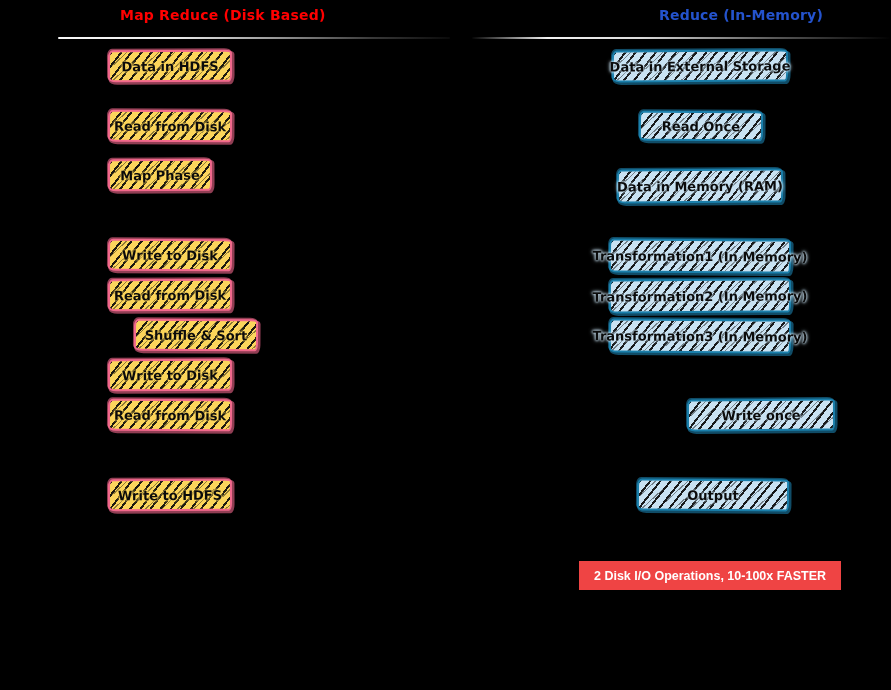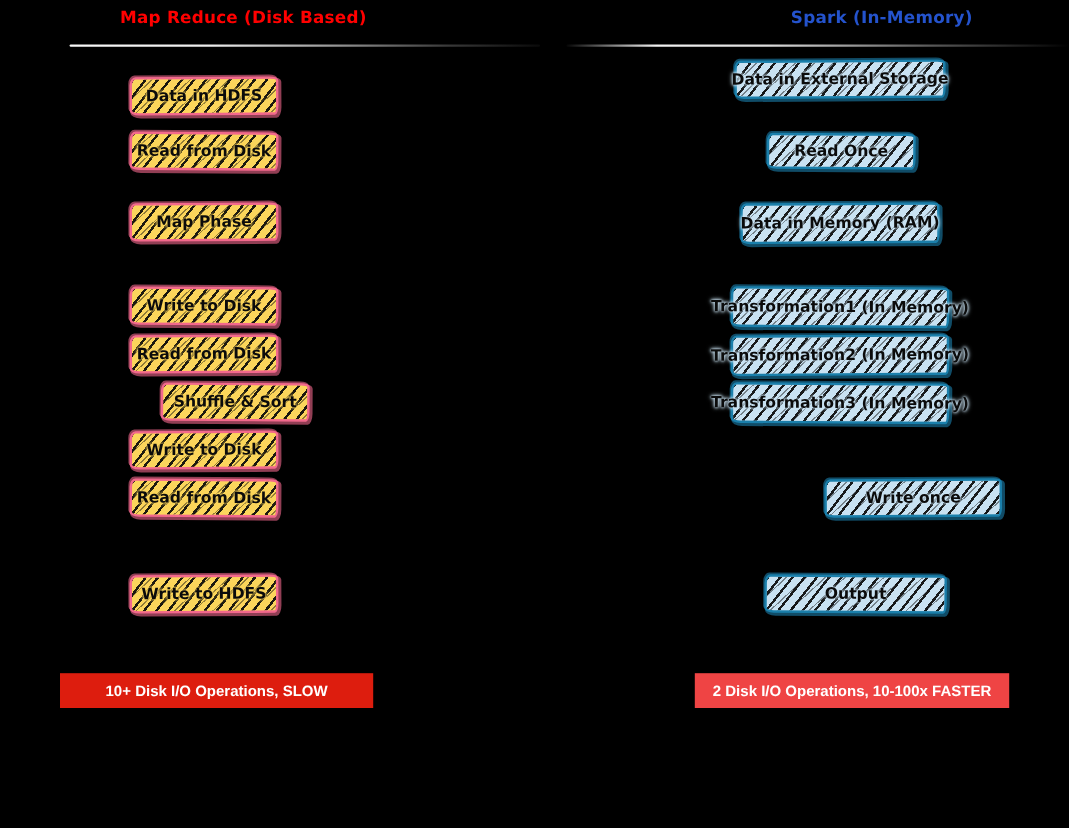--- a/index.html
+++ b/index.html
@@ -18,7 +18,7 @@
     letter-spacing:0.2px;
     white-space:nowrap;
   }
-  #title-left{left:100px;}
+  #title-left{left:120px;}
   #title-right{left:659px;}
   .underline{
     position:absolute;

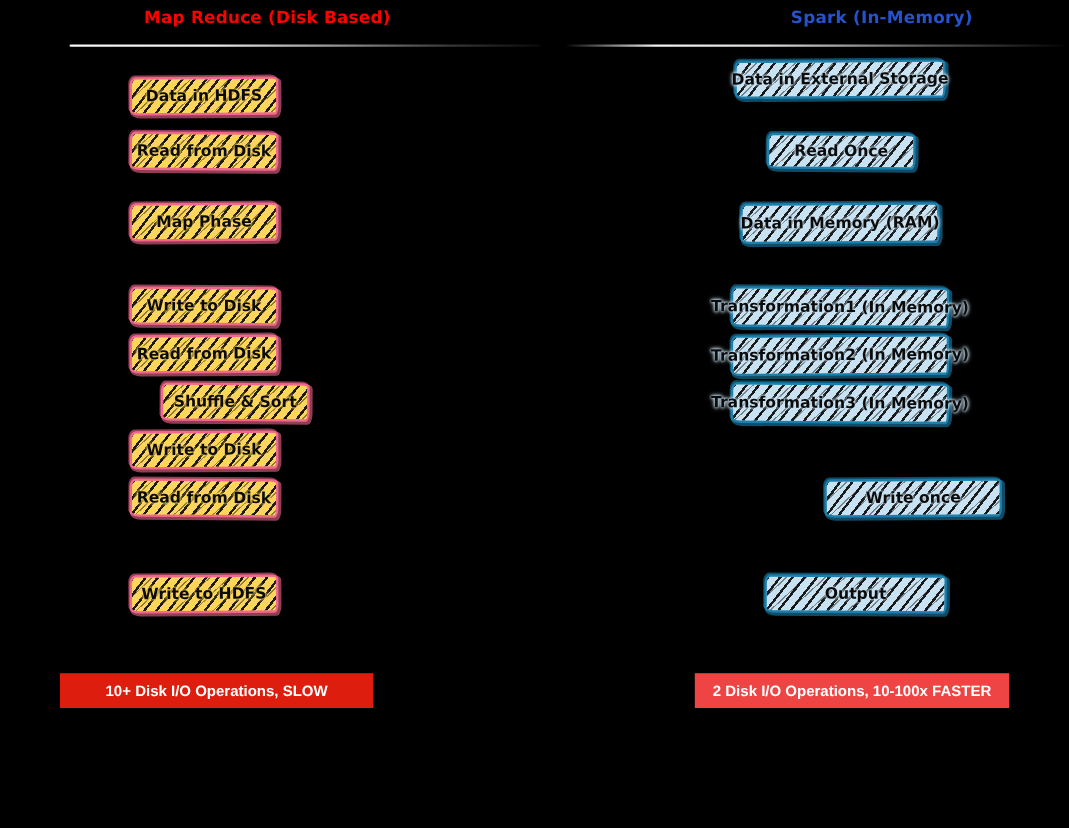--- a/index.html
+++ b/index.html
@@ -72,7 +72,7 @@
 
 <div id="canvas">
   <div class="col-title" id="title-left" style="color: rgb(255, 0, 0);">Map Reduce (Disk Based)</div>
-  <div class="col-title" id="title-right" style="color: rgb(36, 83, 205);">Spark (In-Memory)</div>
+  <div class="col-title" id="title-right" style="color: rgb(36, 83, 205);">Reduce (In-Memory)</div>
 
   <div class="underline" id="underline-left"></div>
   <div class="underline" id="underline-right"></div>

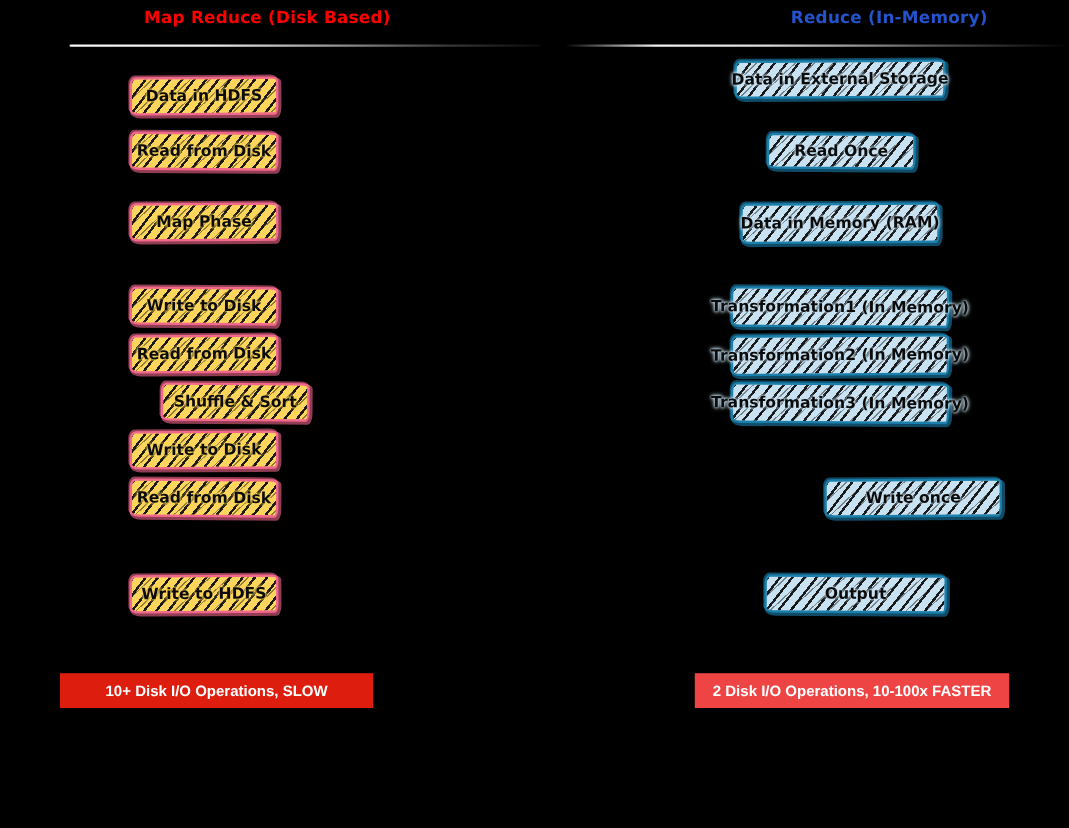--- a/index.html
+++ b/index.html
@@ -78,7 +78,7 @@
   <div class="underline" id="underline-right"></div>
 
   <div>
-      <div class="sketch-box" style="left: 108px; top: 50px; width: 124px; height: 32px; --fill: #fbd55c; --stroke: #f2688c; --stroke-soft: rgba(242,104,140,0.6); transform: rotate(-0.35deg); margin-top: 14px;">
+      <div class="sketch-box" style="left: 108px; top: 50px; width: 124px; height: 32px; --fill: #fbd55c; --stroke: #f2688c; --stroke-soft: rgba(242,104,140,0.6); transform: rotate(-0.35deg);">
         <span class="box-label">Data in HDFS</span>
       </div>
       <div class="sketch-box" style="left: 108px; top: 110px; width: 124px; height: 32px; --fill: #fbd55c; --stroke: #f2688c; --stroke-soft: rgba(242,104,140,0.6); transform: rotate(0.35deg);">

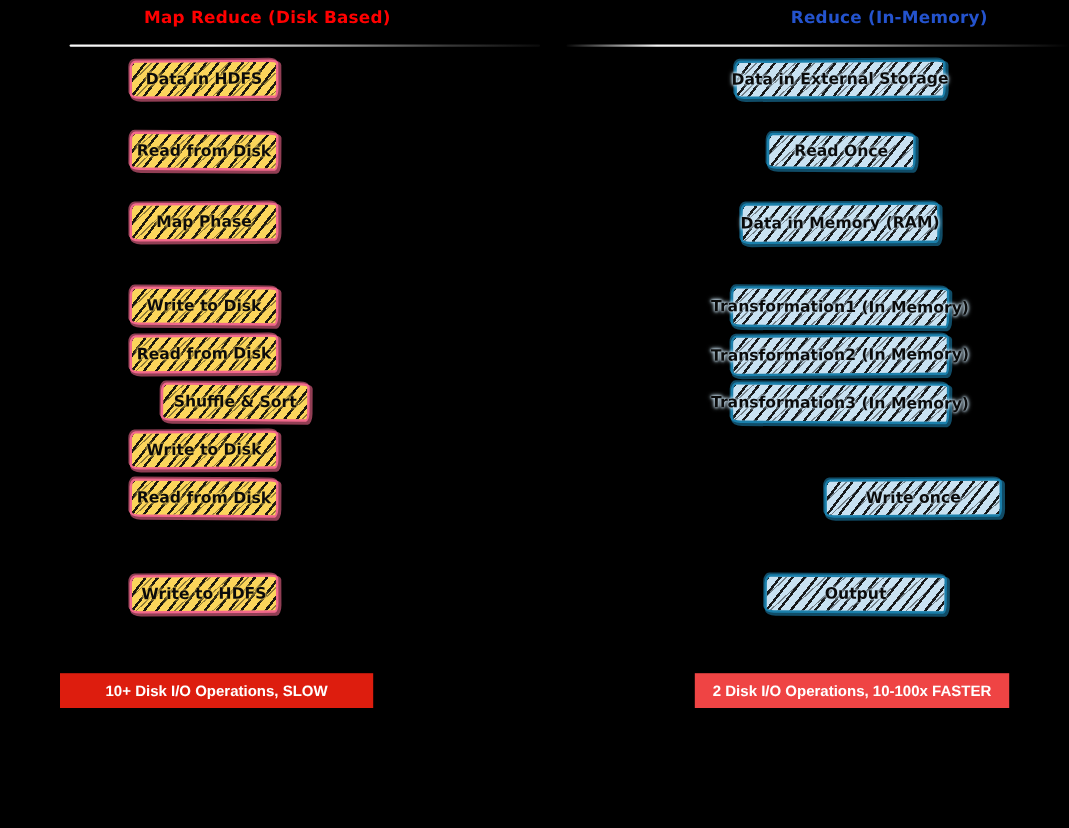--- a/index.html
+++ b/index.html
@@ -84,7 +84,7 @@
       <div class="sketch-box" style="left: 108px; top: 110px; width: 124px; height: 32px; --fill: #fbd55c; --stroke: #f2688c; --stroke-soft: rgba(242,104,140,0.6); transform: rotate(0.35deg);">
         <span class="box-label">Read from Disk</span>
       </div>
-      <div class="sketch-box" style="left: 108px; top: 169px; width: 124px; height: 32px; --fill: #fbd55c; --stroke: #f2688c; --stroke-soft: rgba(242,104,140,0.6); transform: rotate(-0.35deg);">
+      <div class="sketch-box" style="left: 108px; top: 159px; width: 104px; height: 32px; --fill: #fbd55c; --stroke: #f2688c; --stroke-soft: rgba(242,104,140,0.6); transform: rotate(-0.35deg);">
         <span class="box-label">Map Phase</span>
       </div>
       <div class="sketch-box" style="left: 108px; top: 239px; width: 124px; height: 32px; --fill: #fbd55c; --stroke: #f2688c; --stroke-soft: rgba(242,104,140,0.6); transform: rotate(0.35deg);">

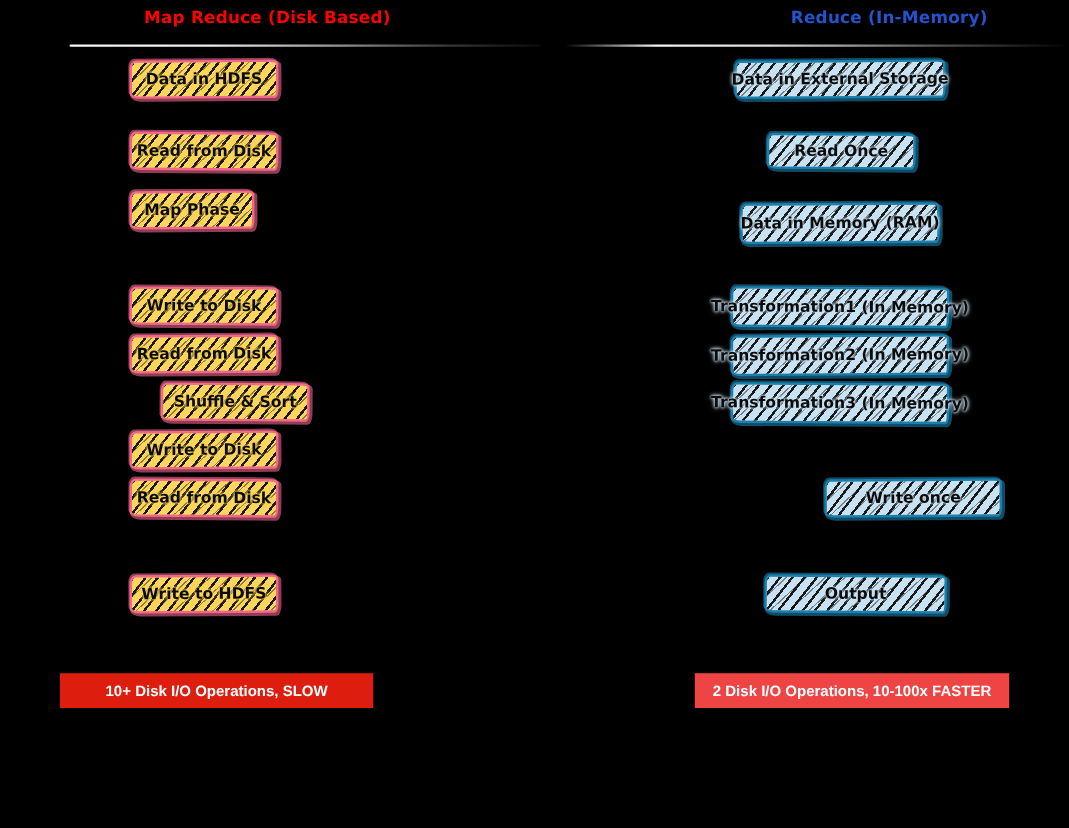--- a/index.html
+++ b/index.html
@@ -133,7 +133,6 @@
       </div>
     </div>
 
-  <div class="banner" id="banner-left" style="background: rgb(221, 29, 14);">10+ Disk I/O Operations, SLOW</div>
   <div class="banner" id="banner-right" style="background: #ef4444;">2 Disk I/O Operations, 10-100x FASTER</div>
 </div>
 

